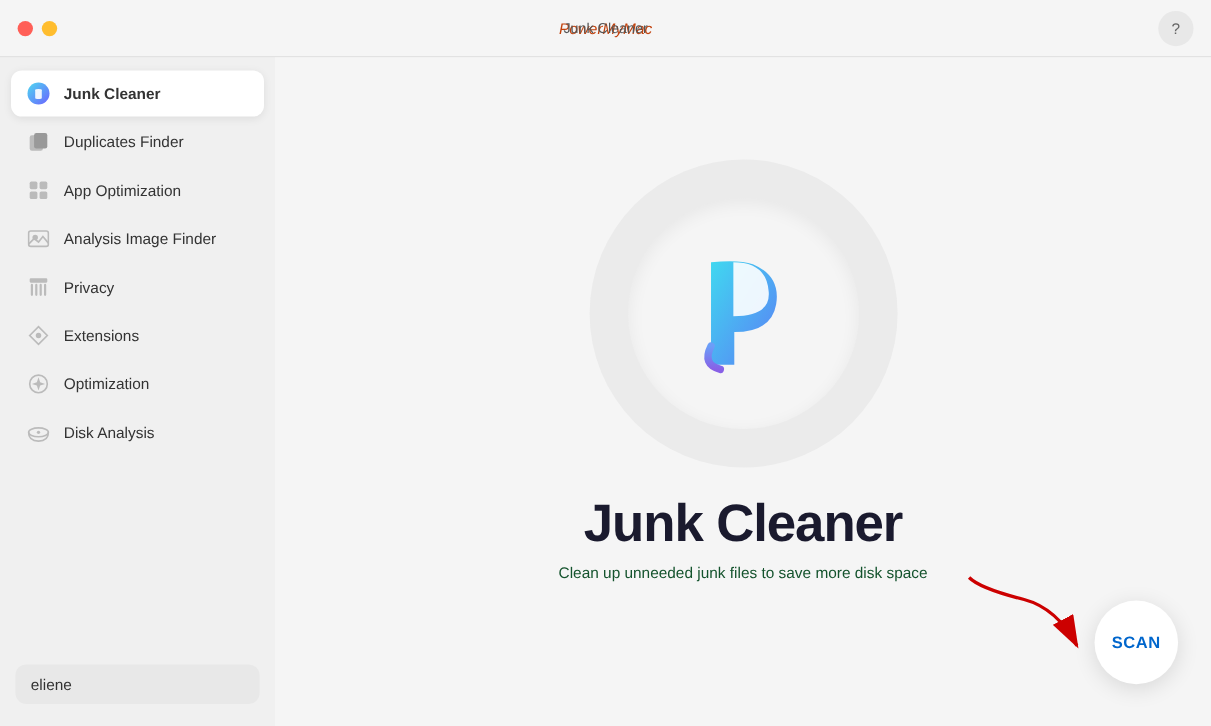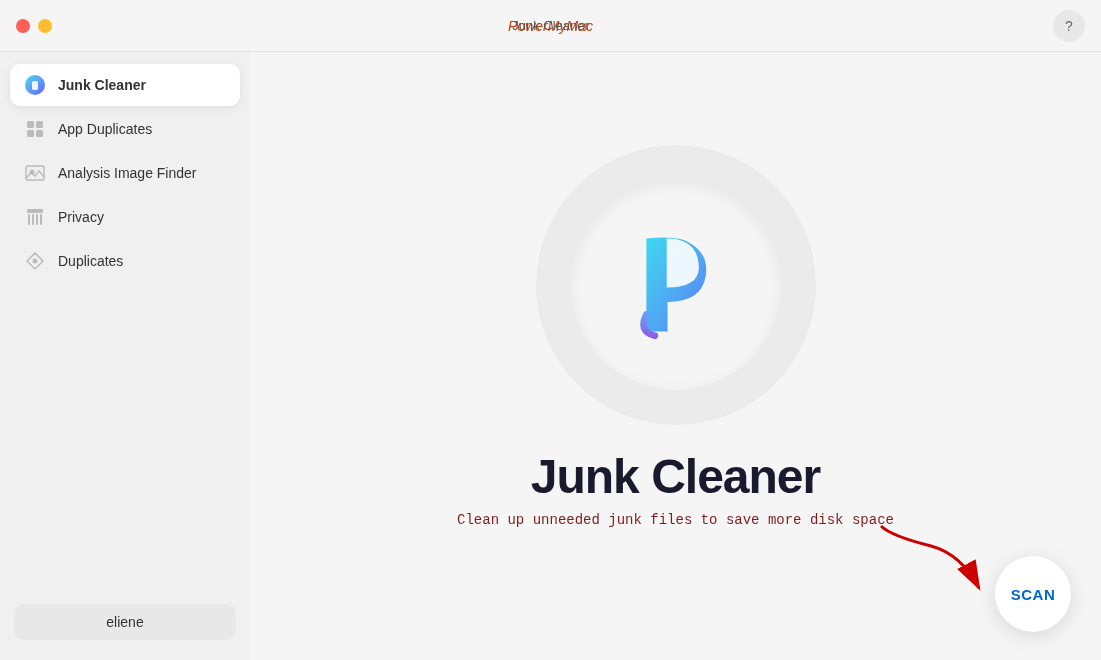--- a/index.html
+++ b/index.html
@@ -267,6 +267,15 @@
       <span>Junk Cleaner</span>
     </div>
 
+    <div class="sidebar-item">
+      <div class="item-icon">
+        <svg width="20" height="20" viewBox="0 0 20 20" fill="#aaa">
+          <rect x="2" y="4" width="12" height="14" rx="2" fill="#bbb"></rect>
+          <rect x="6" y="2" width="12" height="14" rx="2" fill="#999"></rect>
+        </svg>
+      </div>
+      <span>Duplicates Finder</span>
+    </div>
 
     <div class="sidebar-item">
       <div class="item-icon">

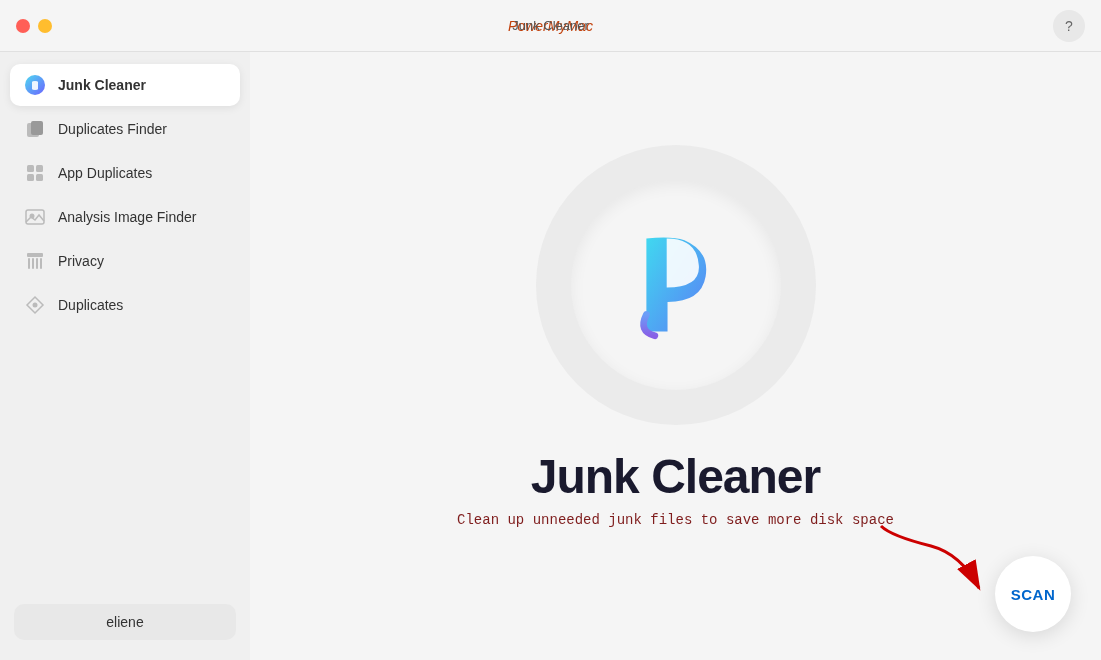--- a/index.html
+++ b/index.html
@@ -286,7 +286,7 @@
           <rect x="11" y="11" width="7" height="7" rx="1.5" fill="#bbb"></rect>
         </svg>
       </div>
-      <span>App Duplicates</span>
+      <span>App Optimization</span>
     </div>
 
 

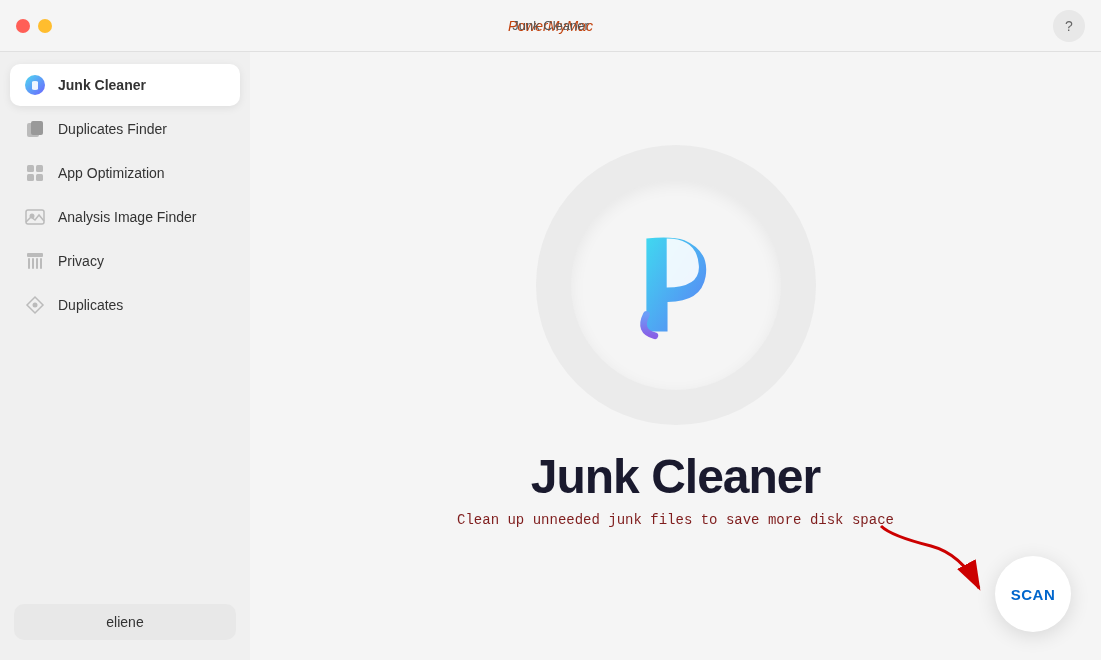--- a/index.html
+++ b/index.html
@@ -321,7 +321,7 @@
           <circle cx="10" cy="10" r="2.5" fill="#bbb"></circle>
         </svg>
       </div>
-      <span>Duplicates</span>
+      <span>Extensions</span>
     </div>
 
 

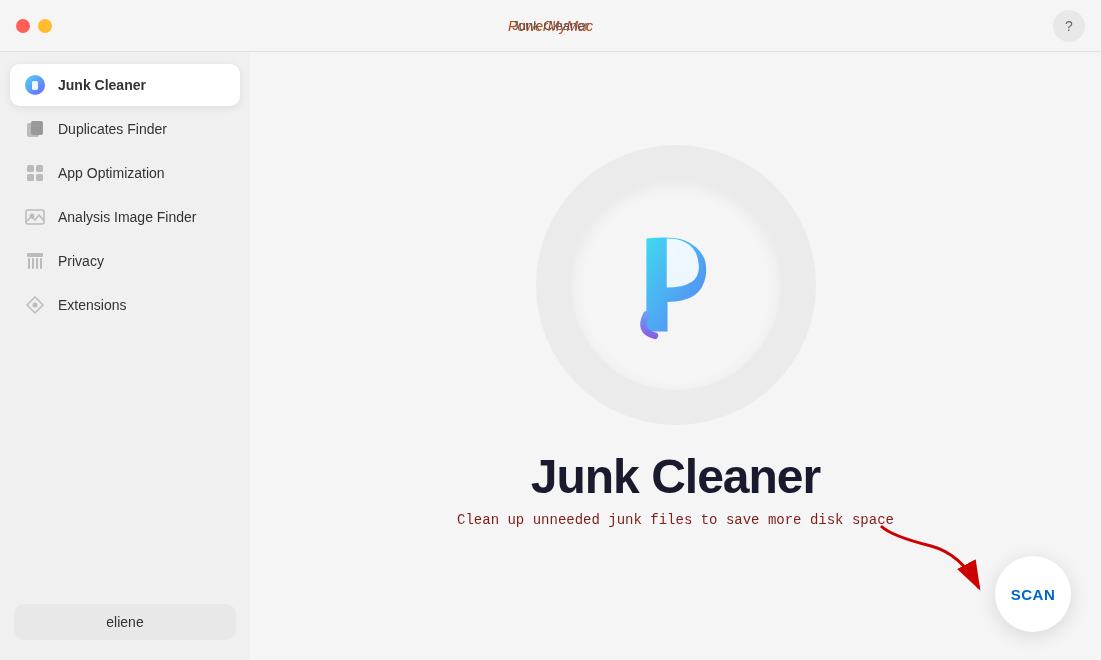--- a/index.html
+++ b/index.html
@@ -325,6 +325,15 @@
     </div>
 
 
+    <div class="sidebar-item">
+      <div class="item-icon">
+        <svg width="20" height="20" viewBox="0 0 20 20" fill="#bbb">
+          <circle cx="10" cy="10" r="8" fill="none" stroke="#bbb" stroke-width="1.5"></circle>
+          <path d="M10 4 L11.5 8.5 L16 10 L11.5 11.5 L10 16 L8.5 11.5 L4 10 L8.5 8.5 Z" fill="#bbb"></path>
+        </svg>
+      </div>
+      <span>Optimization</span>
+    </div>
 
 
     <div class="sidebar-bottom">

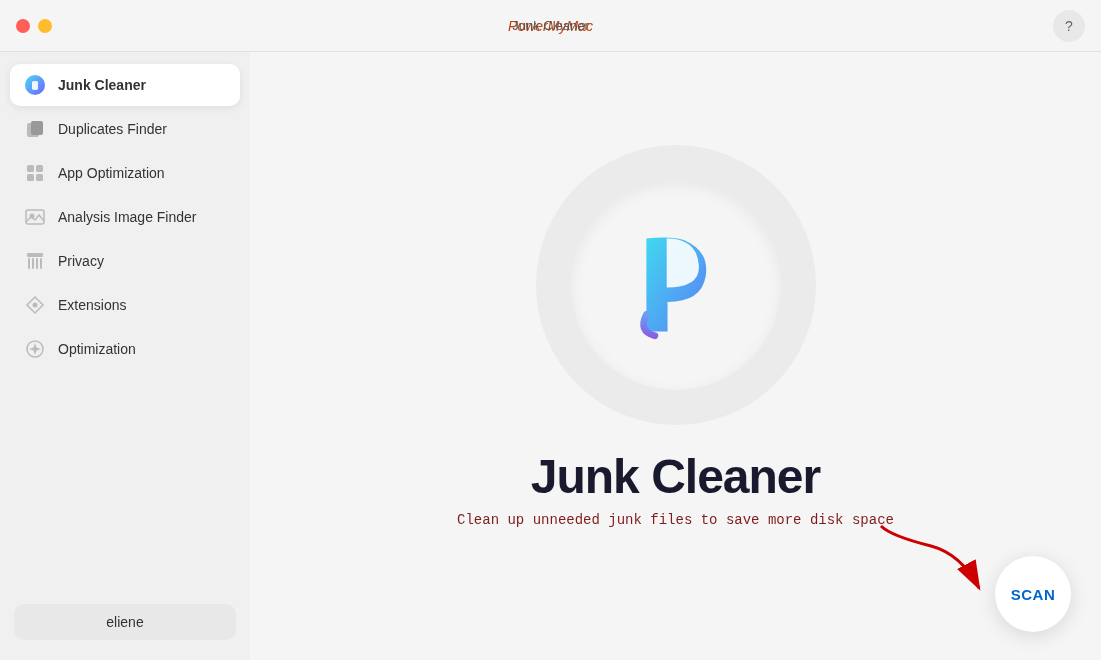--- a/index.html
+++ b/index.html
@@ -335,6 +335,16 @@
       <span>Optimization</span>
     </div>
 
+    <div class="sidebar-item">
+      <div class="item-icon">
+        <svg width="20" height="20" viewBox="0 0 20 20" fill="#bbb">
+          <ellipse cx="10" cy="10" rx="9" ry="4" fill="none" stroke="#bbb" stroke-width="1.5"></ellipse>
+          <path d="M1 10 Q1 18 10 18 Q19 18 19 10" fill="none" stroke="#bbb" stroke-width="1.5"></path>
+          <circle cx="10" cy="10" r="1.5" fill="#bbb"></circle>
+        </svg>
+      </div>
+      <span>Disk Analysis</span>
+    </div>
 
     <div class="sidebar-bottom">
       <button class="user-button">eliene</button>

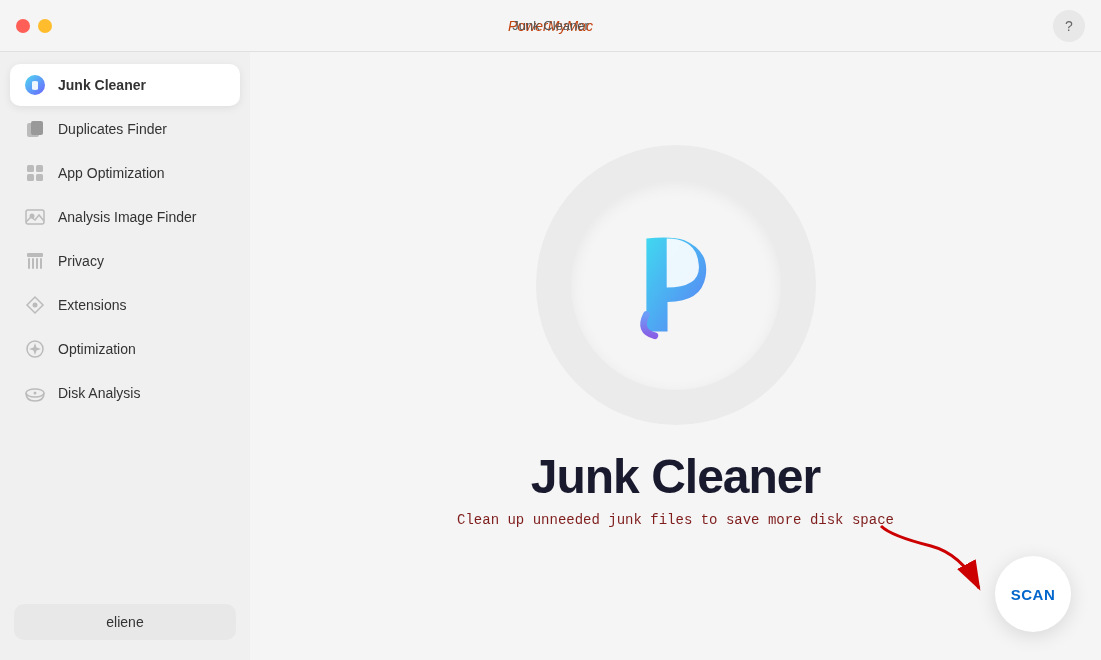--- a/index.html
+++ b/index.html
@@ -195,9 +195,8 @@
 
     .main-subtitle {
       font-size: 14px;
-      color: #7f1d1d;
+      color: #14532d;
       margin-top: -8px;
-      font-family: Liberation Mono, monospace;
     }
 
     

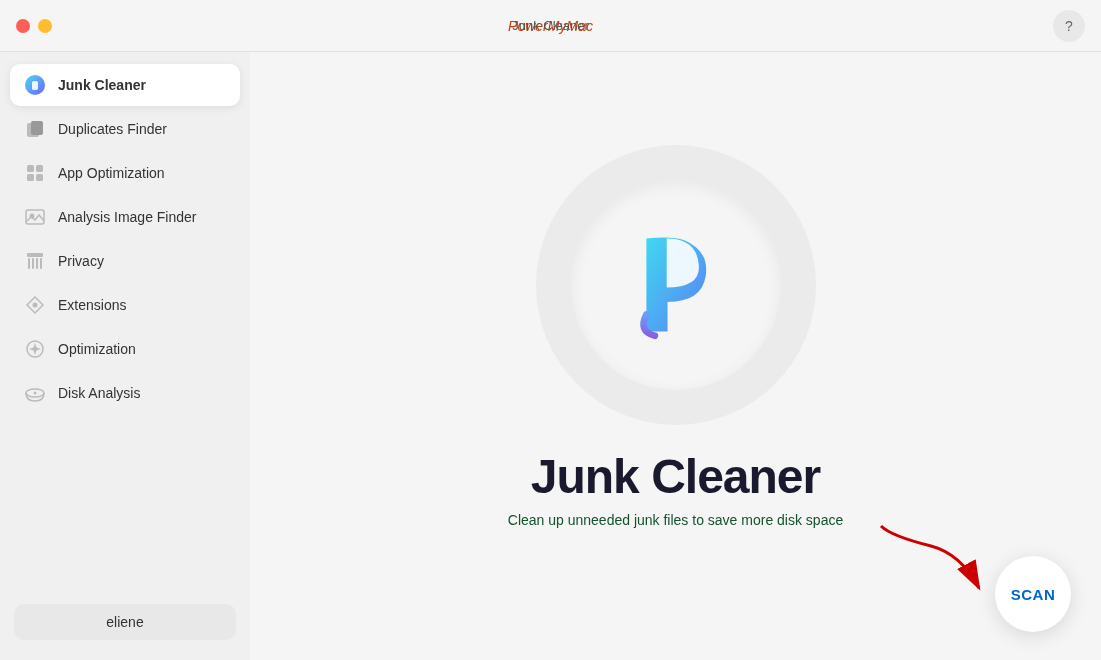--- a/index.html
+++ b/index.html
@@ -202,7 +202,7 @@
     
     .scan-button-wrapper {
       position: absolute;
-      bottom: 28px;
+      bottom: 38px;
       right: 30px;
     }
 

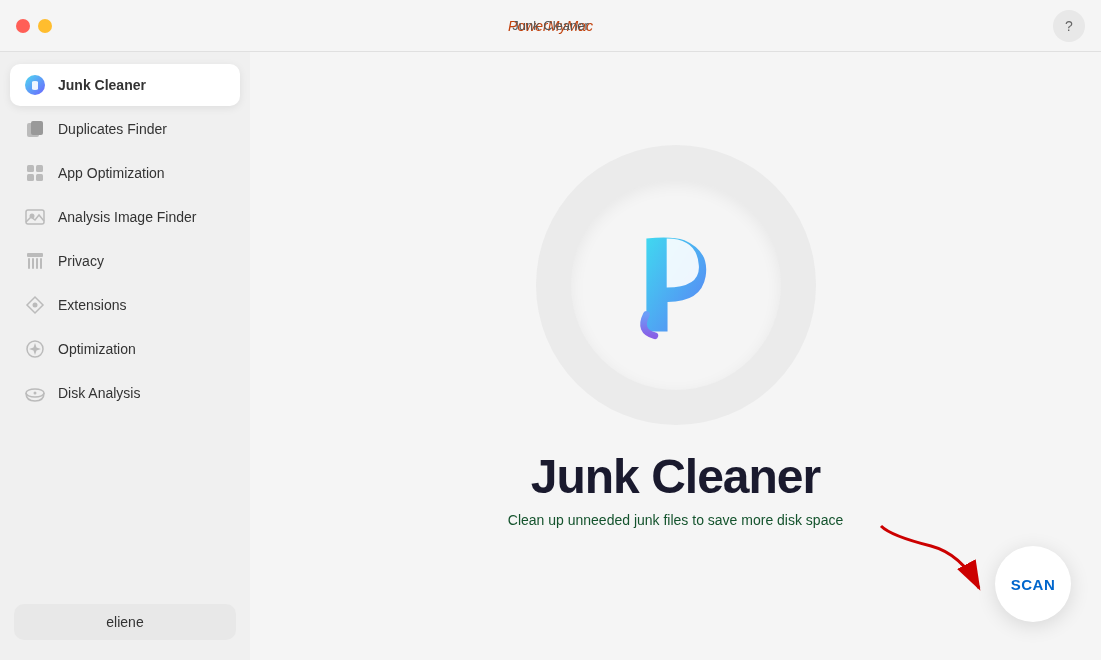--- a/index.html
+++ b/index.html
@@ -136,7 +136,7 @@
       font-size: 14px;
       color: #333;
       cursor: pointer;
-      text-align: center;
+      text-align: left;
     }
 
     

